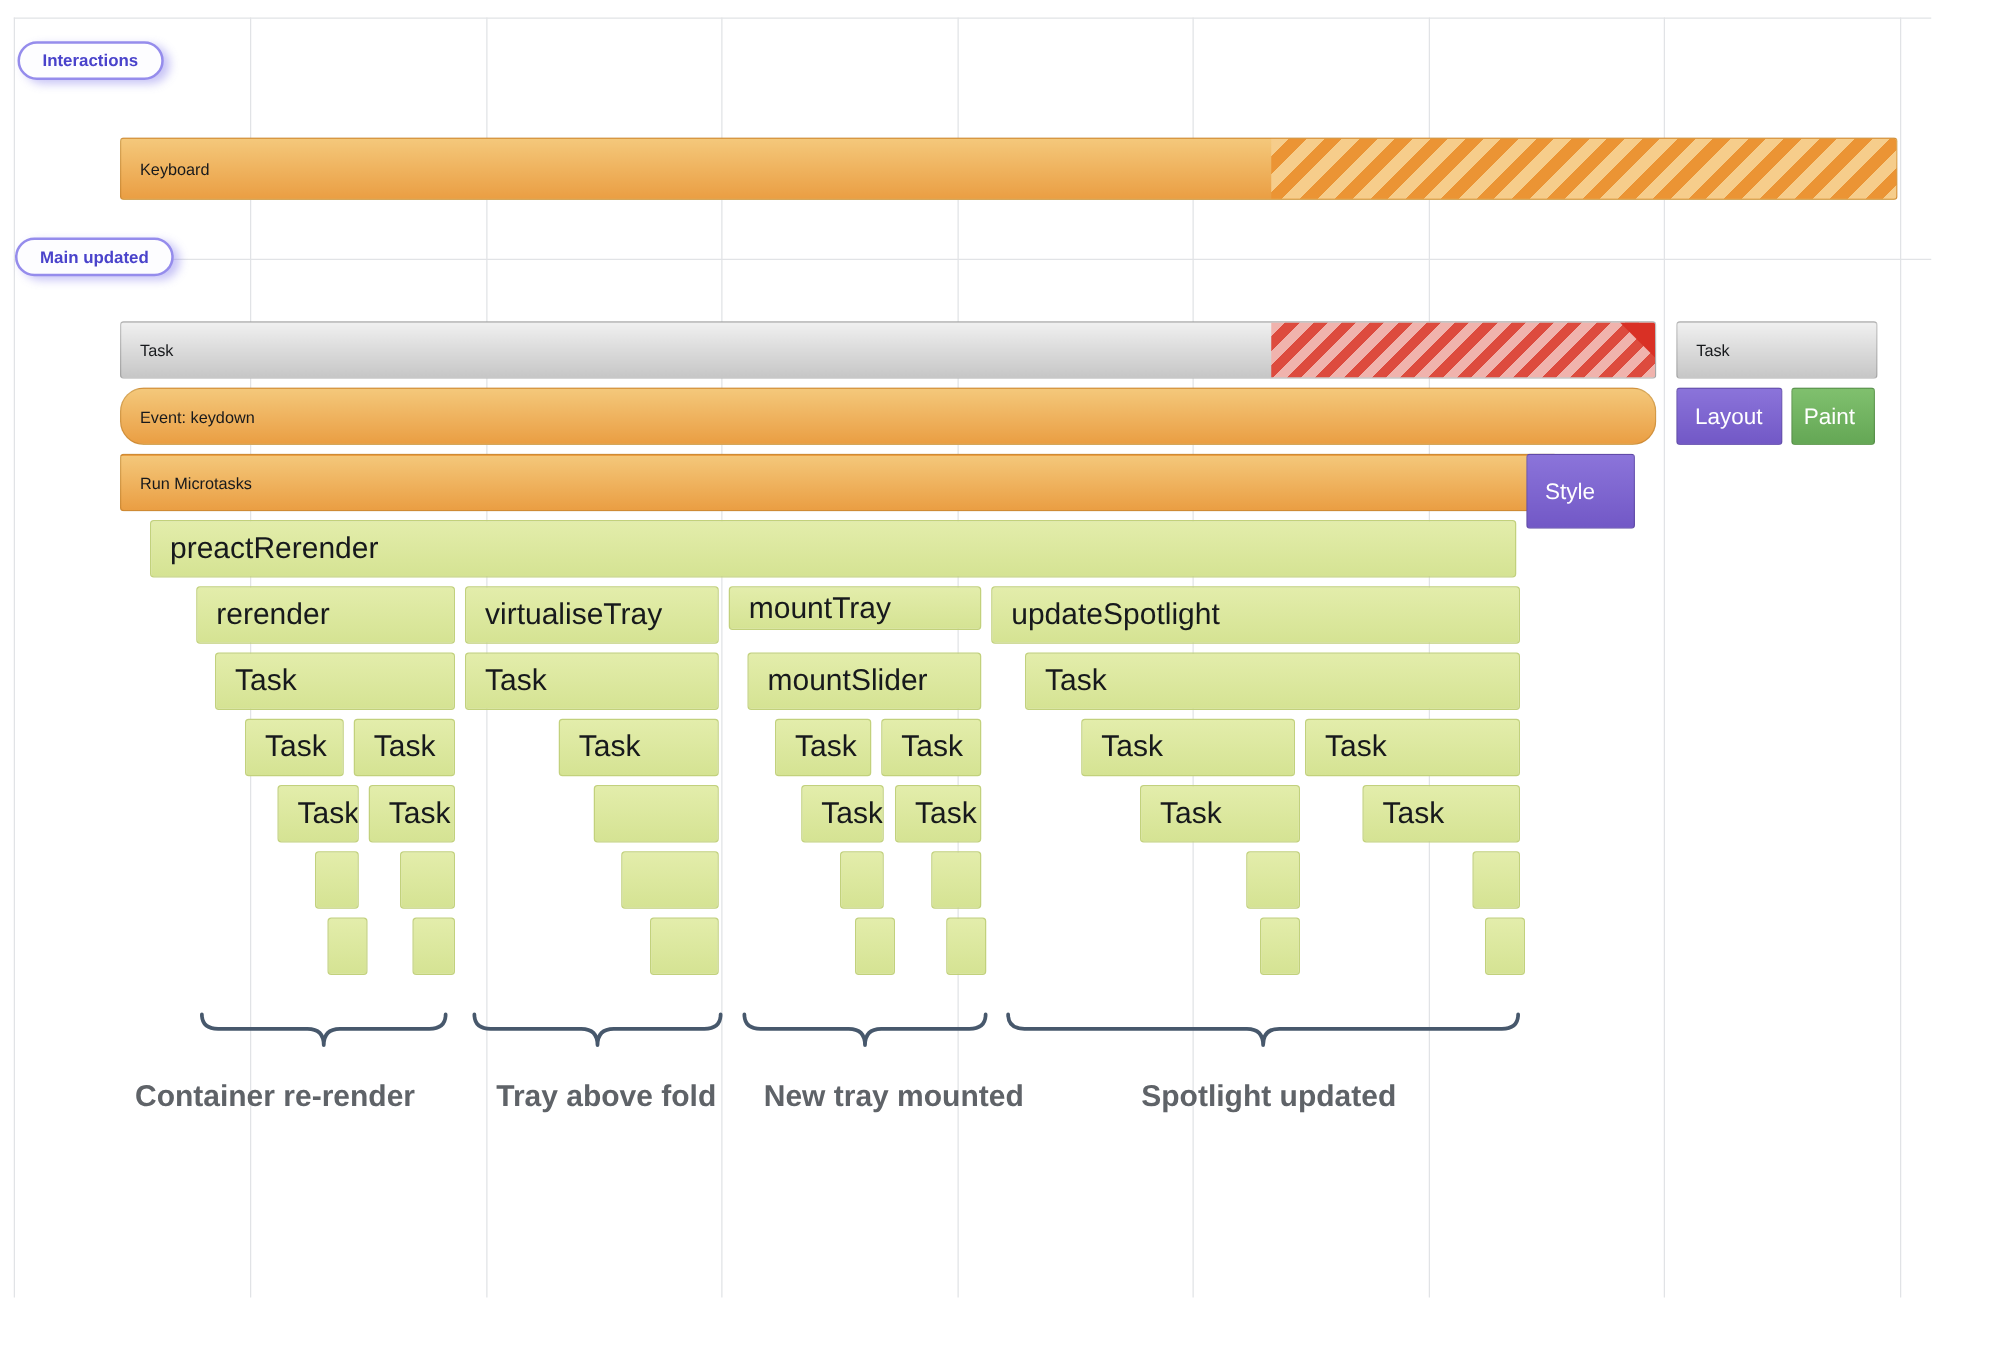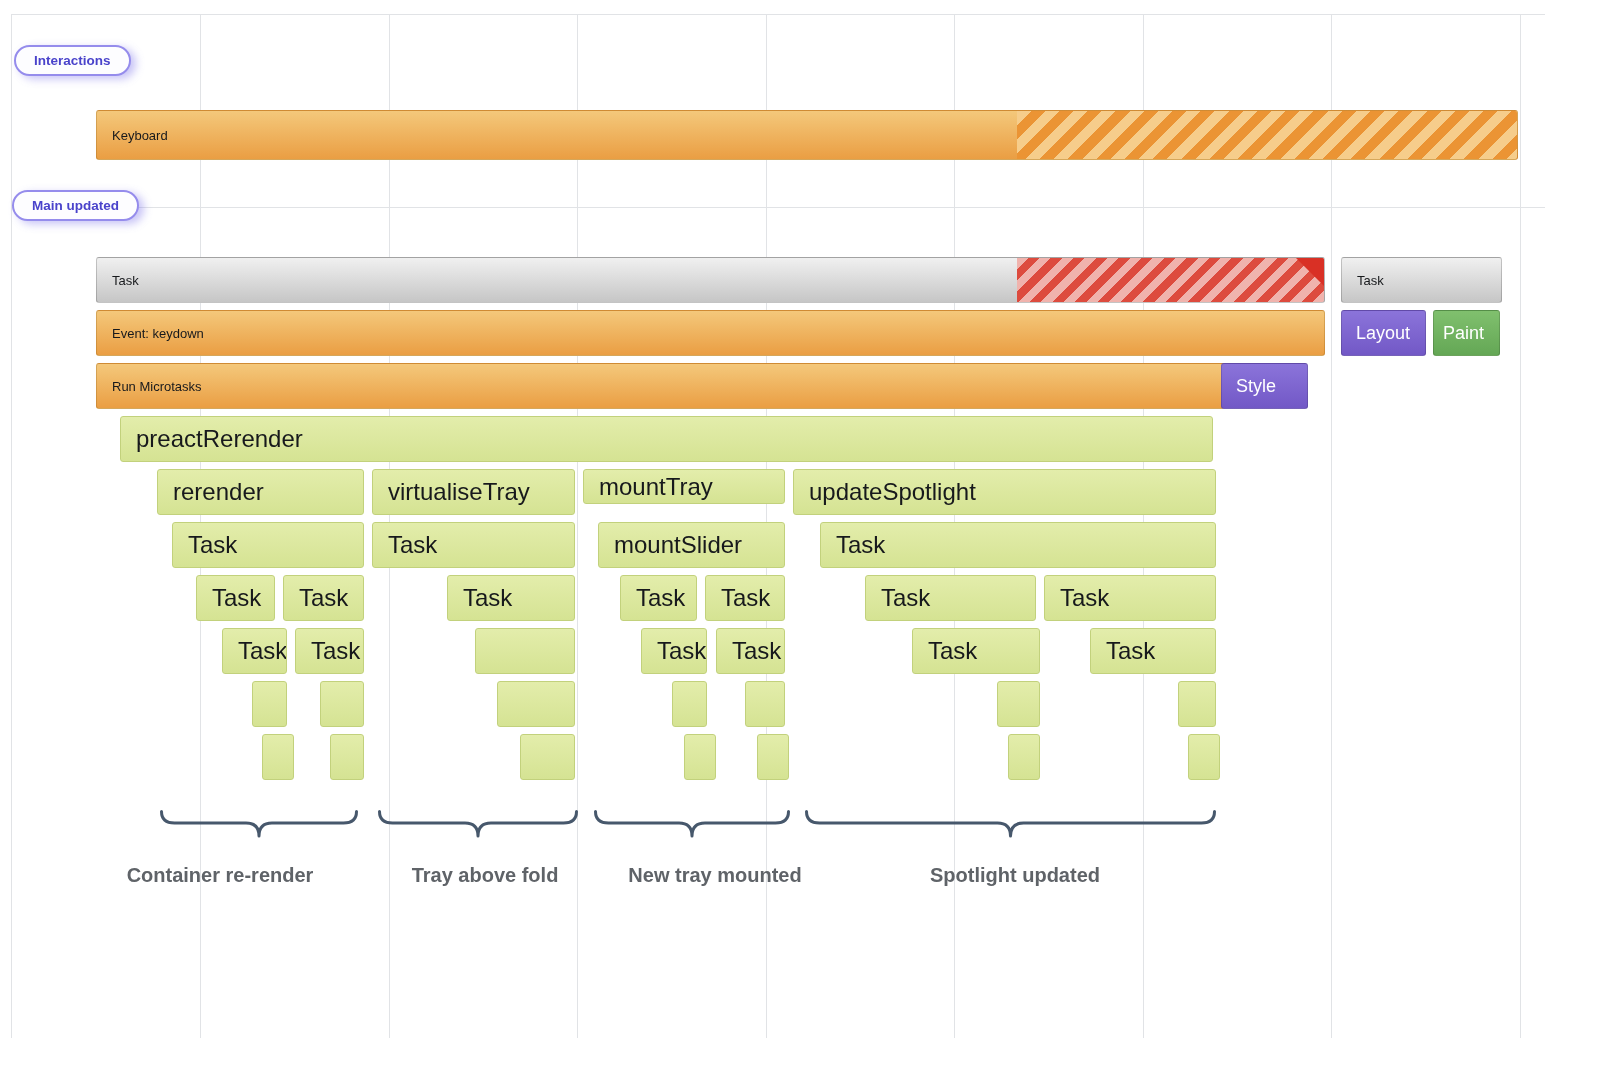--- a/index.html
+++ b/index.html
@@ -68,7 +68,7 @@
       <div class="hline" style="top: 207px; left: 11px; width: 1534px;"></div>
     </div>
 
-  <div class="pill" style="left:14px; top:33px;margin-top:12px;">
+  <div class="pill" style="left:14px; top:33px;">
     <span>Interactions</span>
   </div>
 

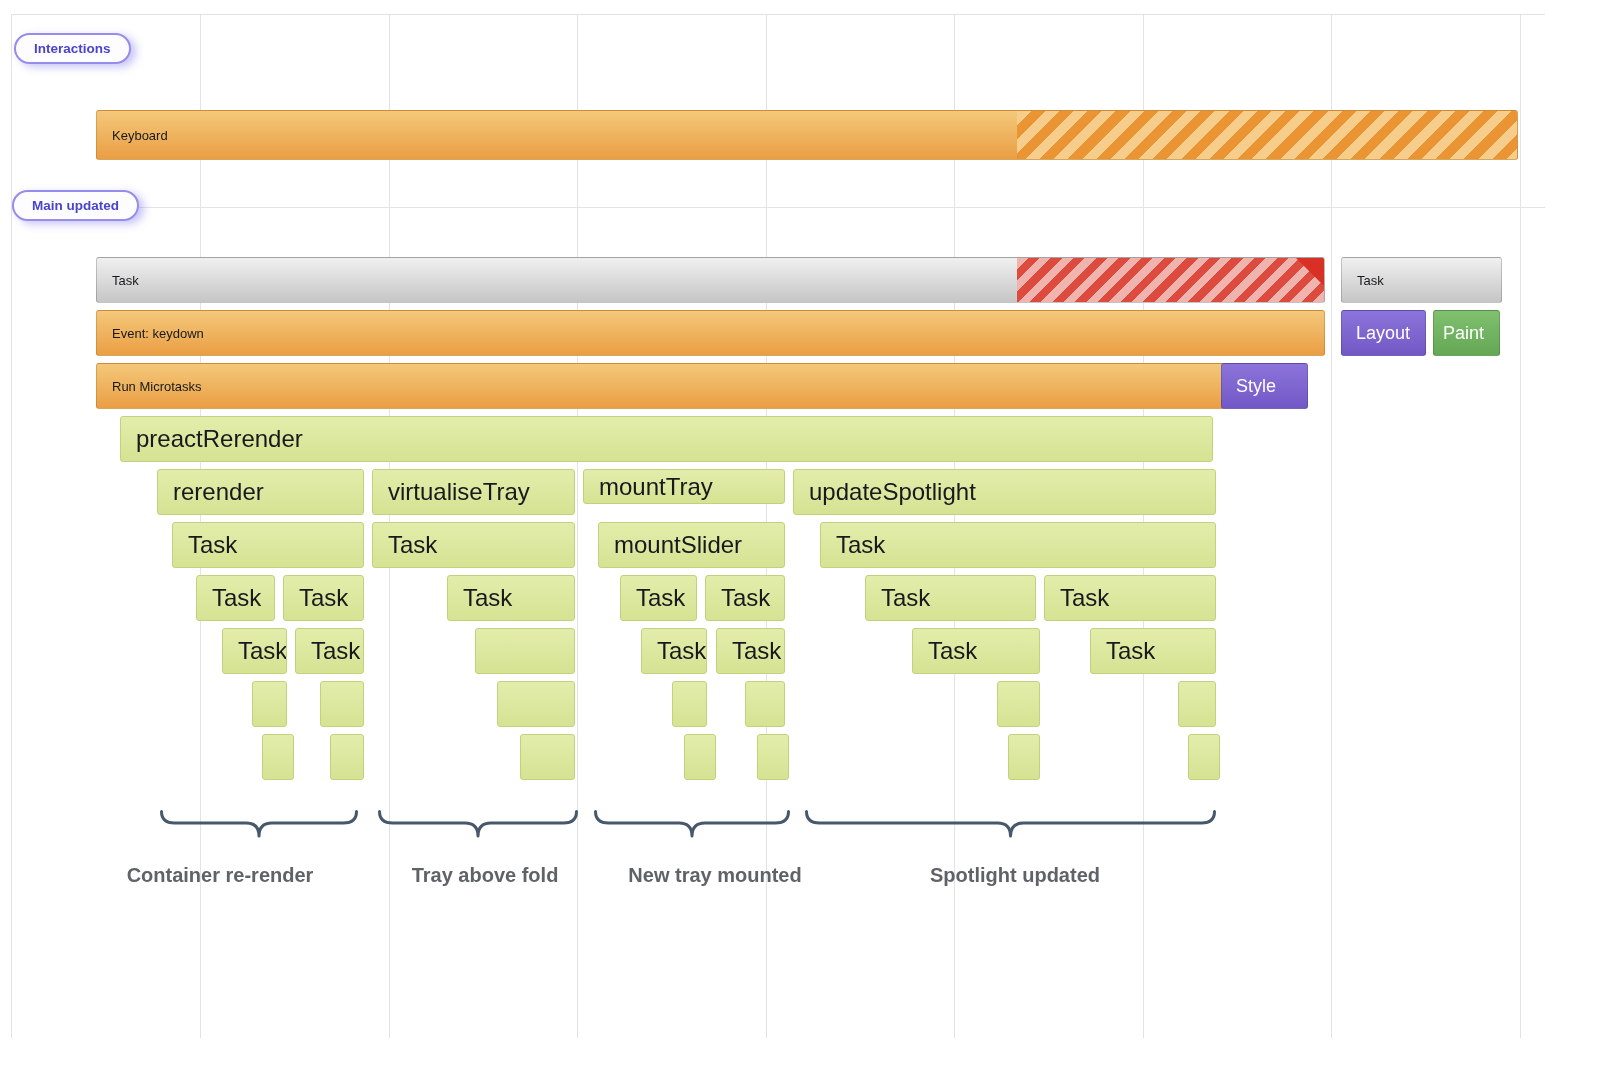--- a/index.html
+++ b/index.html
@@ -89,7 +89,7 @@
       <div class="bar bar-gray" style="left: 1341px; top: 257px; width: 161px; height: 46px;">
         <span class="bar-label">Task</span>
       </div>
-      <div class="bar bar-orange" style="left: 96px; top: 310px; width: 1229px; height: 46px;">
+      <div class="bar bar-orange" style="left: 96px; top: 310px; width: 1229px; height: 46px; border-radius: 19px;">
         <span class="bar-label">Event: keydown</span>
       </div>
       <div class="bar bar-purple" style="left: 1341px; top: 310px; width: 85px; height: 46px;">

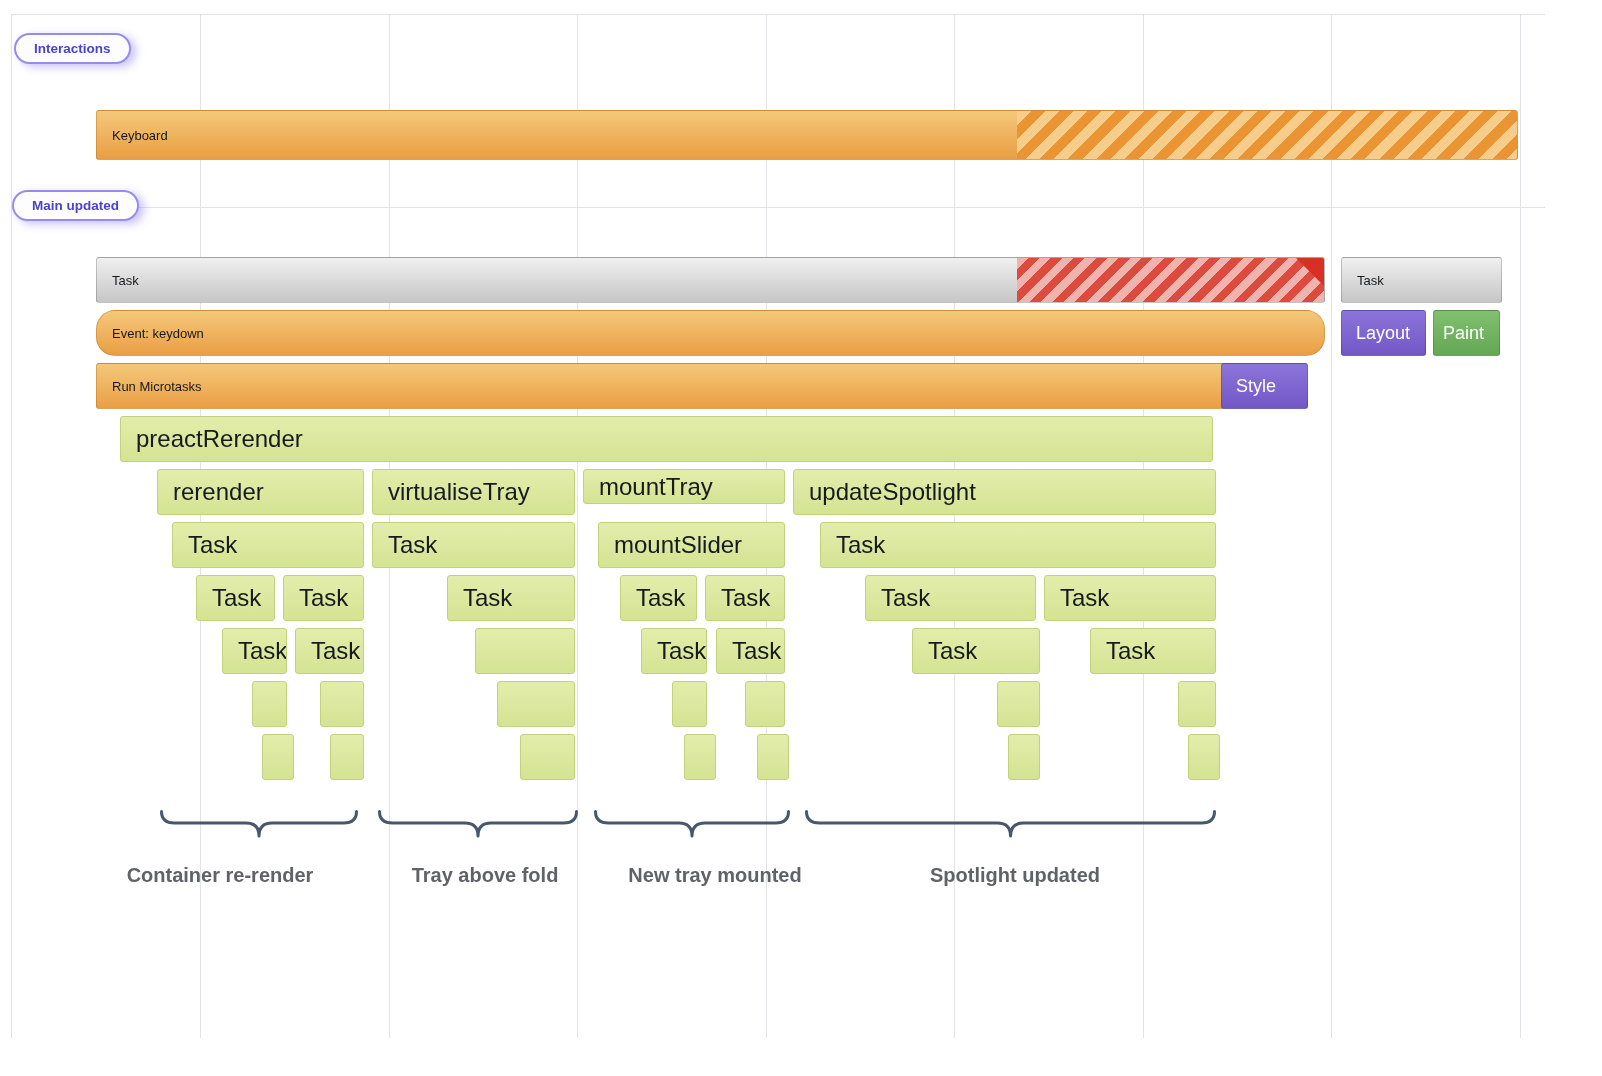--- a/index.html
+++ b/index.html
@@ -101,7 +101,7 @@
       <div class="bar bar-orange" style="left: 96px; top: 363px; width: 1150px; height: 46px;">
         <span class="bar-label">Run Microtasks</span>
       </div>
-      <div class="bar bar-purple" style="left: 1221px; top: 363px; width: 87px; height: 46px;">
+      <div class="bar bar-purple" style="left: 1221px; top: 363px; width: 87px; height: 60px;">
         <span class="bar-label">Style</span>
       </div>
       <div class="bar bar-flame" style="left: 120px; top: 416px; width: 1093px; height: 46px;">

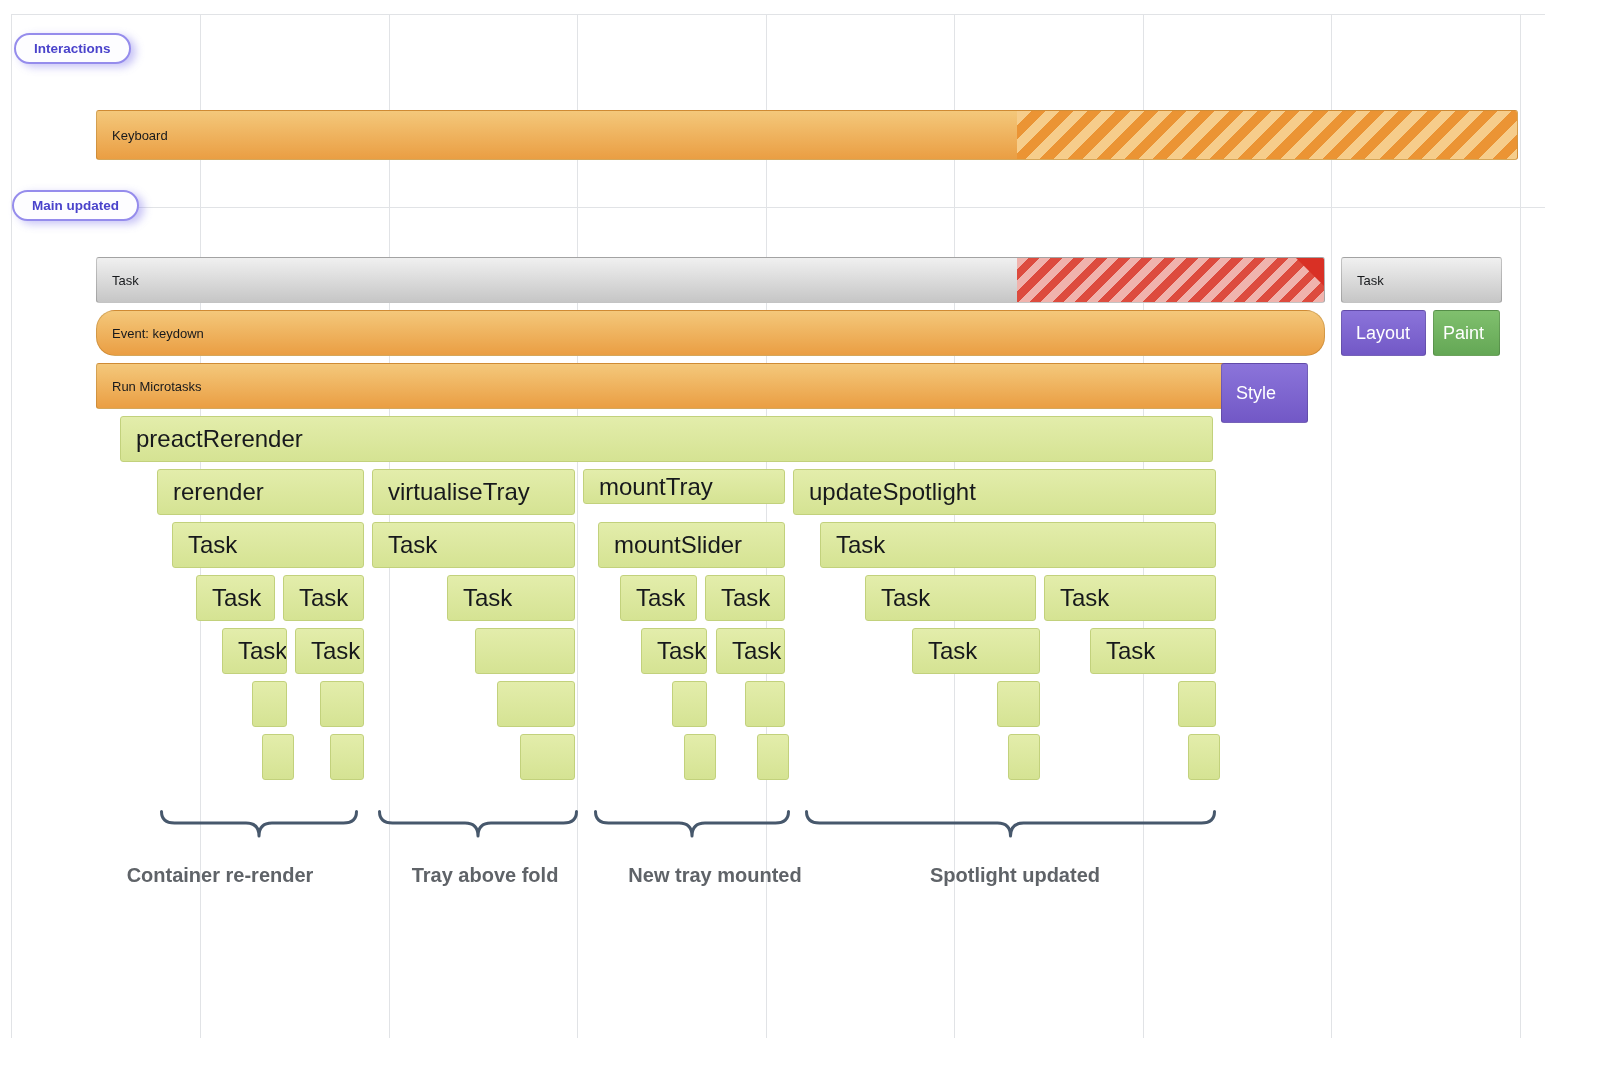--- a/index.html
+++ b/index.html
@@ -46,7 +46,7 @@
   .brace path { fill: none; stroke: var(--braceColor, #47586c); stroke-width: 3;
                 stroke-linecap: round; stroke-linejoin: round; }
 
-  .group-label { position: absolute; transform: translateX(-50%); font-size: 20px;
+  .group-label { position: absolute; transform: translateX(-50%); font-size: 24px;
                  font-weight: 700; color: var(--groupLabelColor, #5f6368);
                  white-space: nowrap; z-index: 2; }
 </style>

